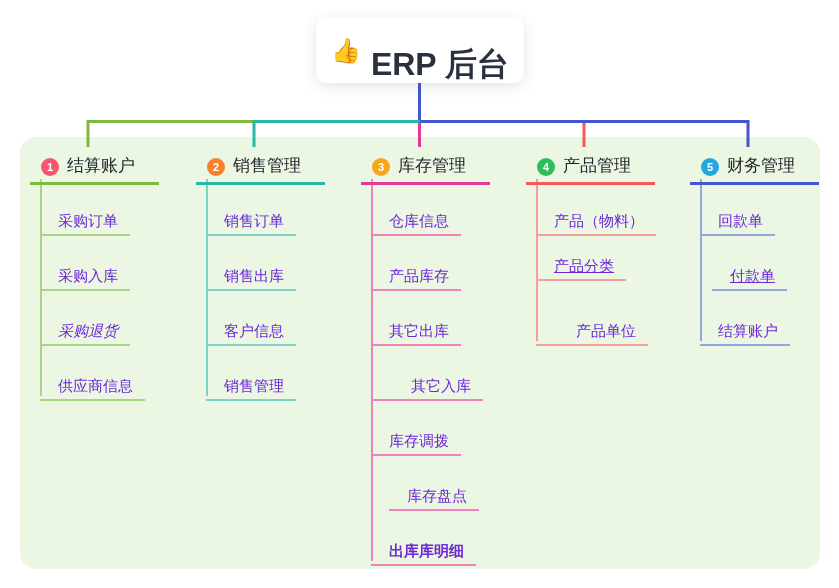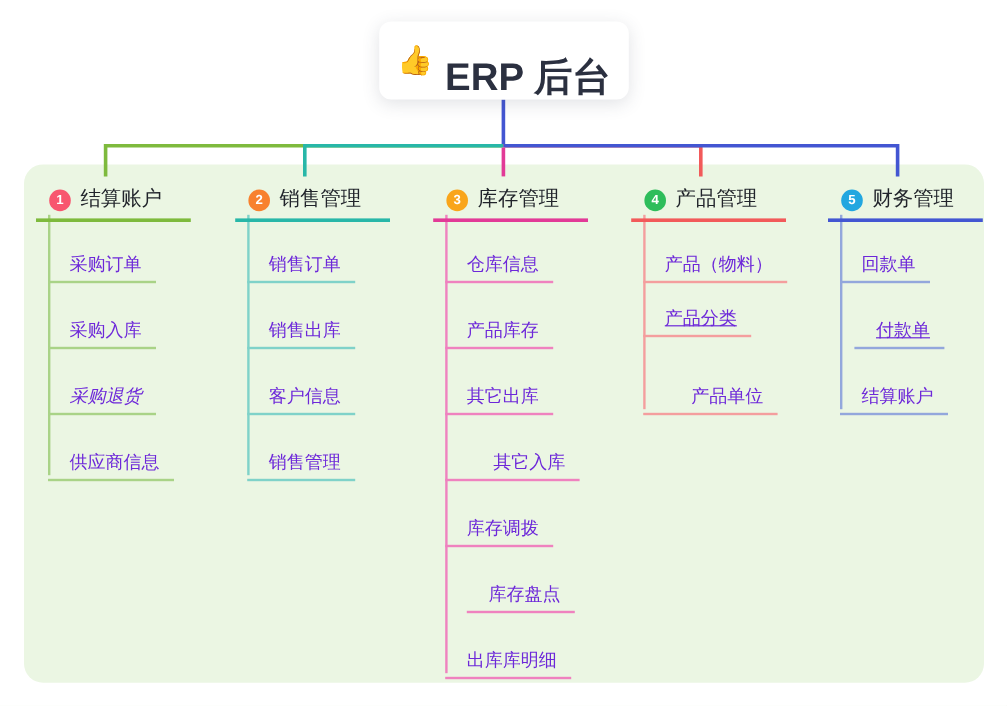--- a/index.html
+++ b/index.html
@@ -91,7 +91,7 @@
       <div class="child" style="left: 371px; top: 360px; border-bottom: 2px solid rgb(239, 130, 191); padding-left: 40px;">其它入库</div>
       <div class="child" style="left: 371px; top: 415px; border-bottom: 2px solid rgb(239, 130, 191); text-align: center;">库存调拨</div>
       <div class="child" style="left: 389px; top: 470px; border-bottom: 2px solid rgb(239, 130, 191); text-align: right;">库存盘点</div>
-      <div class="child" style="left: 371px; top: 525px; border-bottom: 2px solid rgb(239, 130, 191);">出库库明细</div>
+      <div class="child" style="left: 371px; top: 525px; border-bottom: 2px solid rgb(239, 130, 191); font-weight: bold;">出库库明细</div>
       <div class="branch-header" style="left: 526px; top: 146px; width: 118px; border-bottom: 3px solid rgb(242, 90, 90);">
         <span class="badge" style="background: rgb(46, 189, 91);">4</span>
         <span class="branch-label">产品管理</span>

